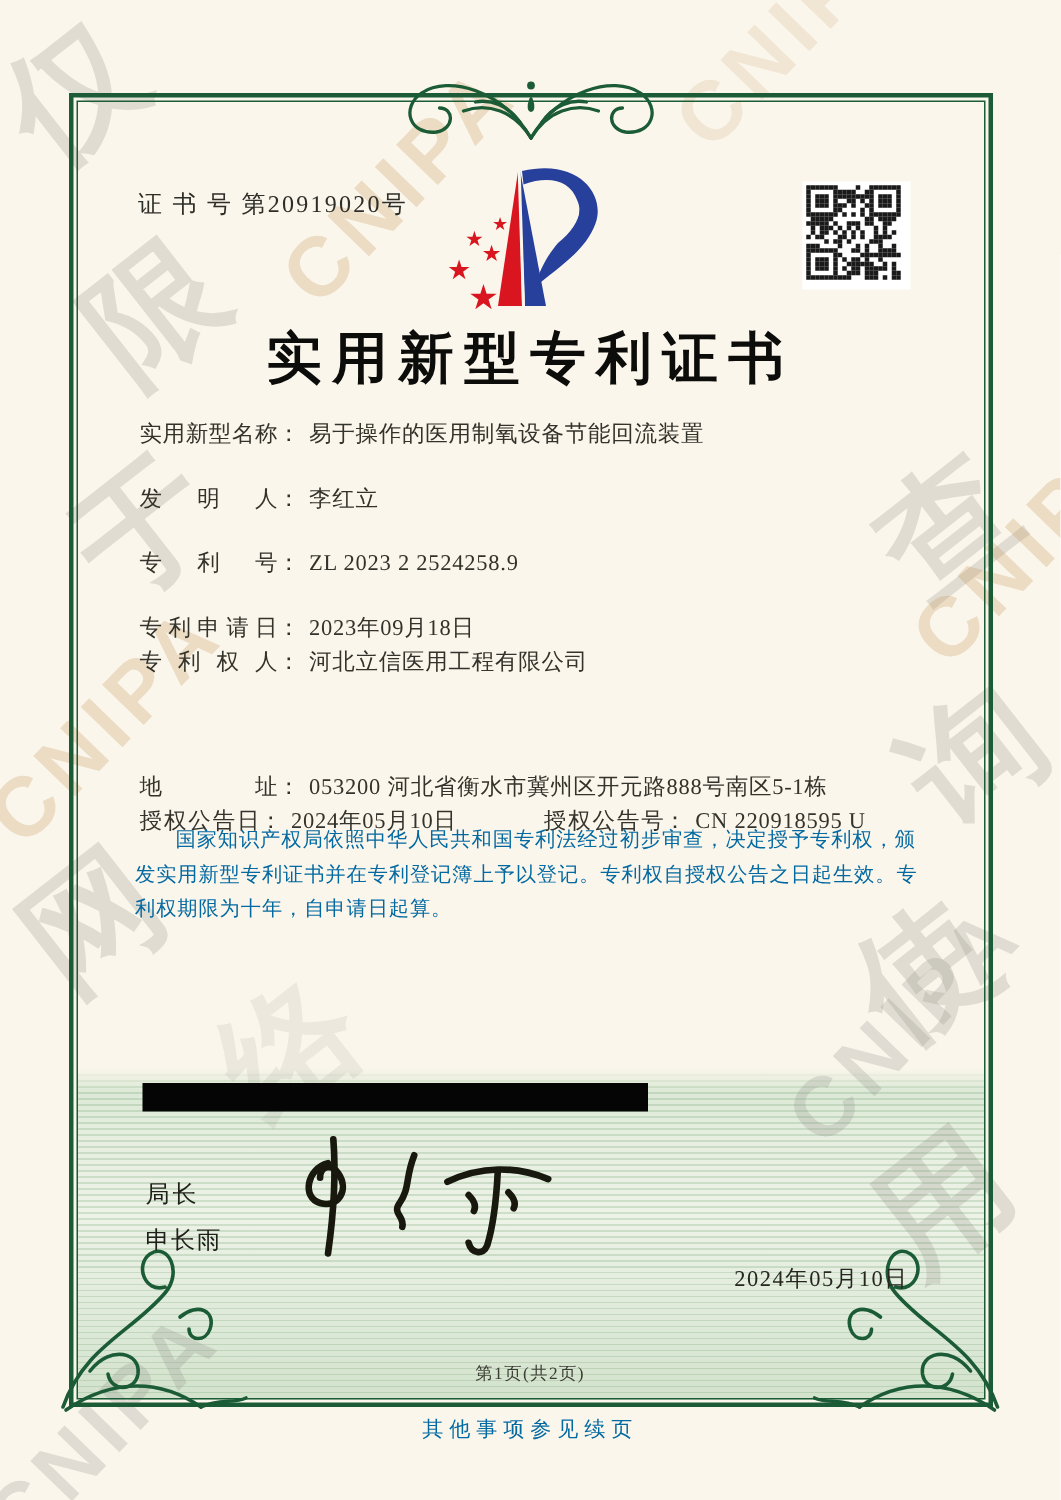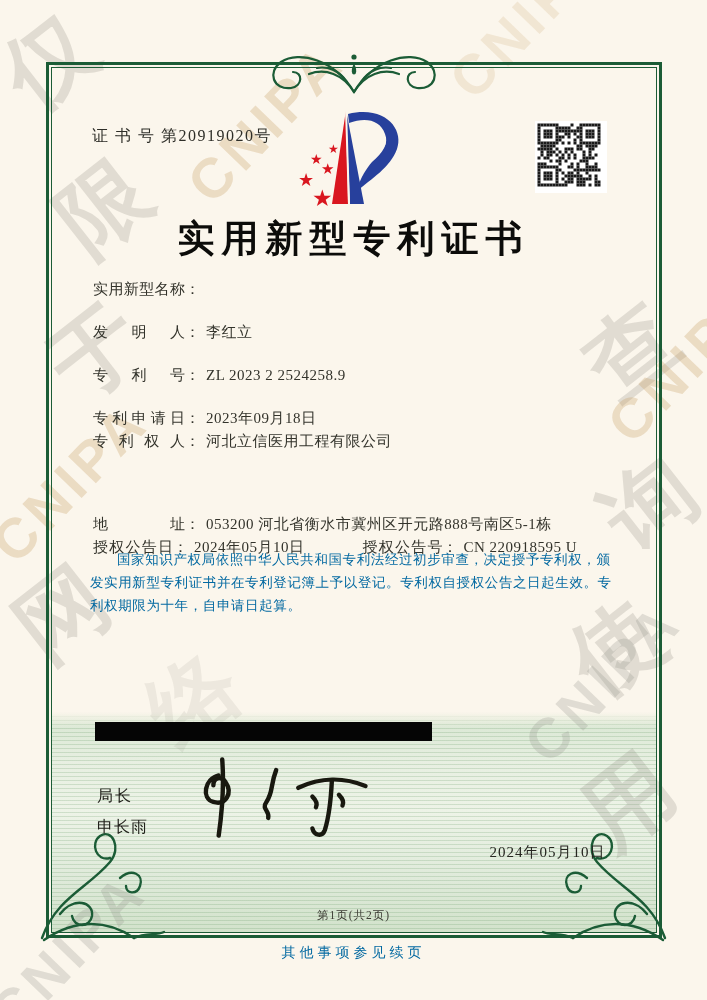--- a/index.html
+++ b/index.html
@@ -392,6 +392,7 @@
     <div class="row" style="top:280px;justify-content:flex-end;">
       <span class="lbl">实用新型名称</span>
       <span class="colon">：</span>
+      <span class="val">易于操作的医用制氧设备节能回流装置</span>
     </div>
     <div class="row" style="top:323px;align-items:center;">
       <span class="lbl">发明人</span>

